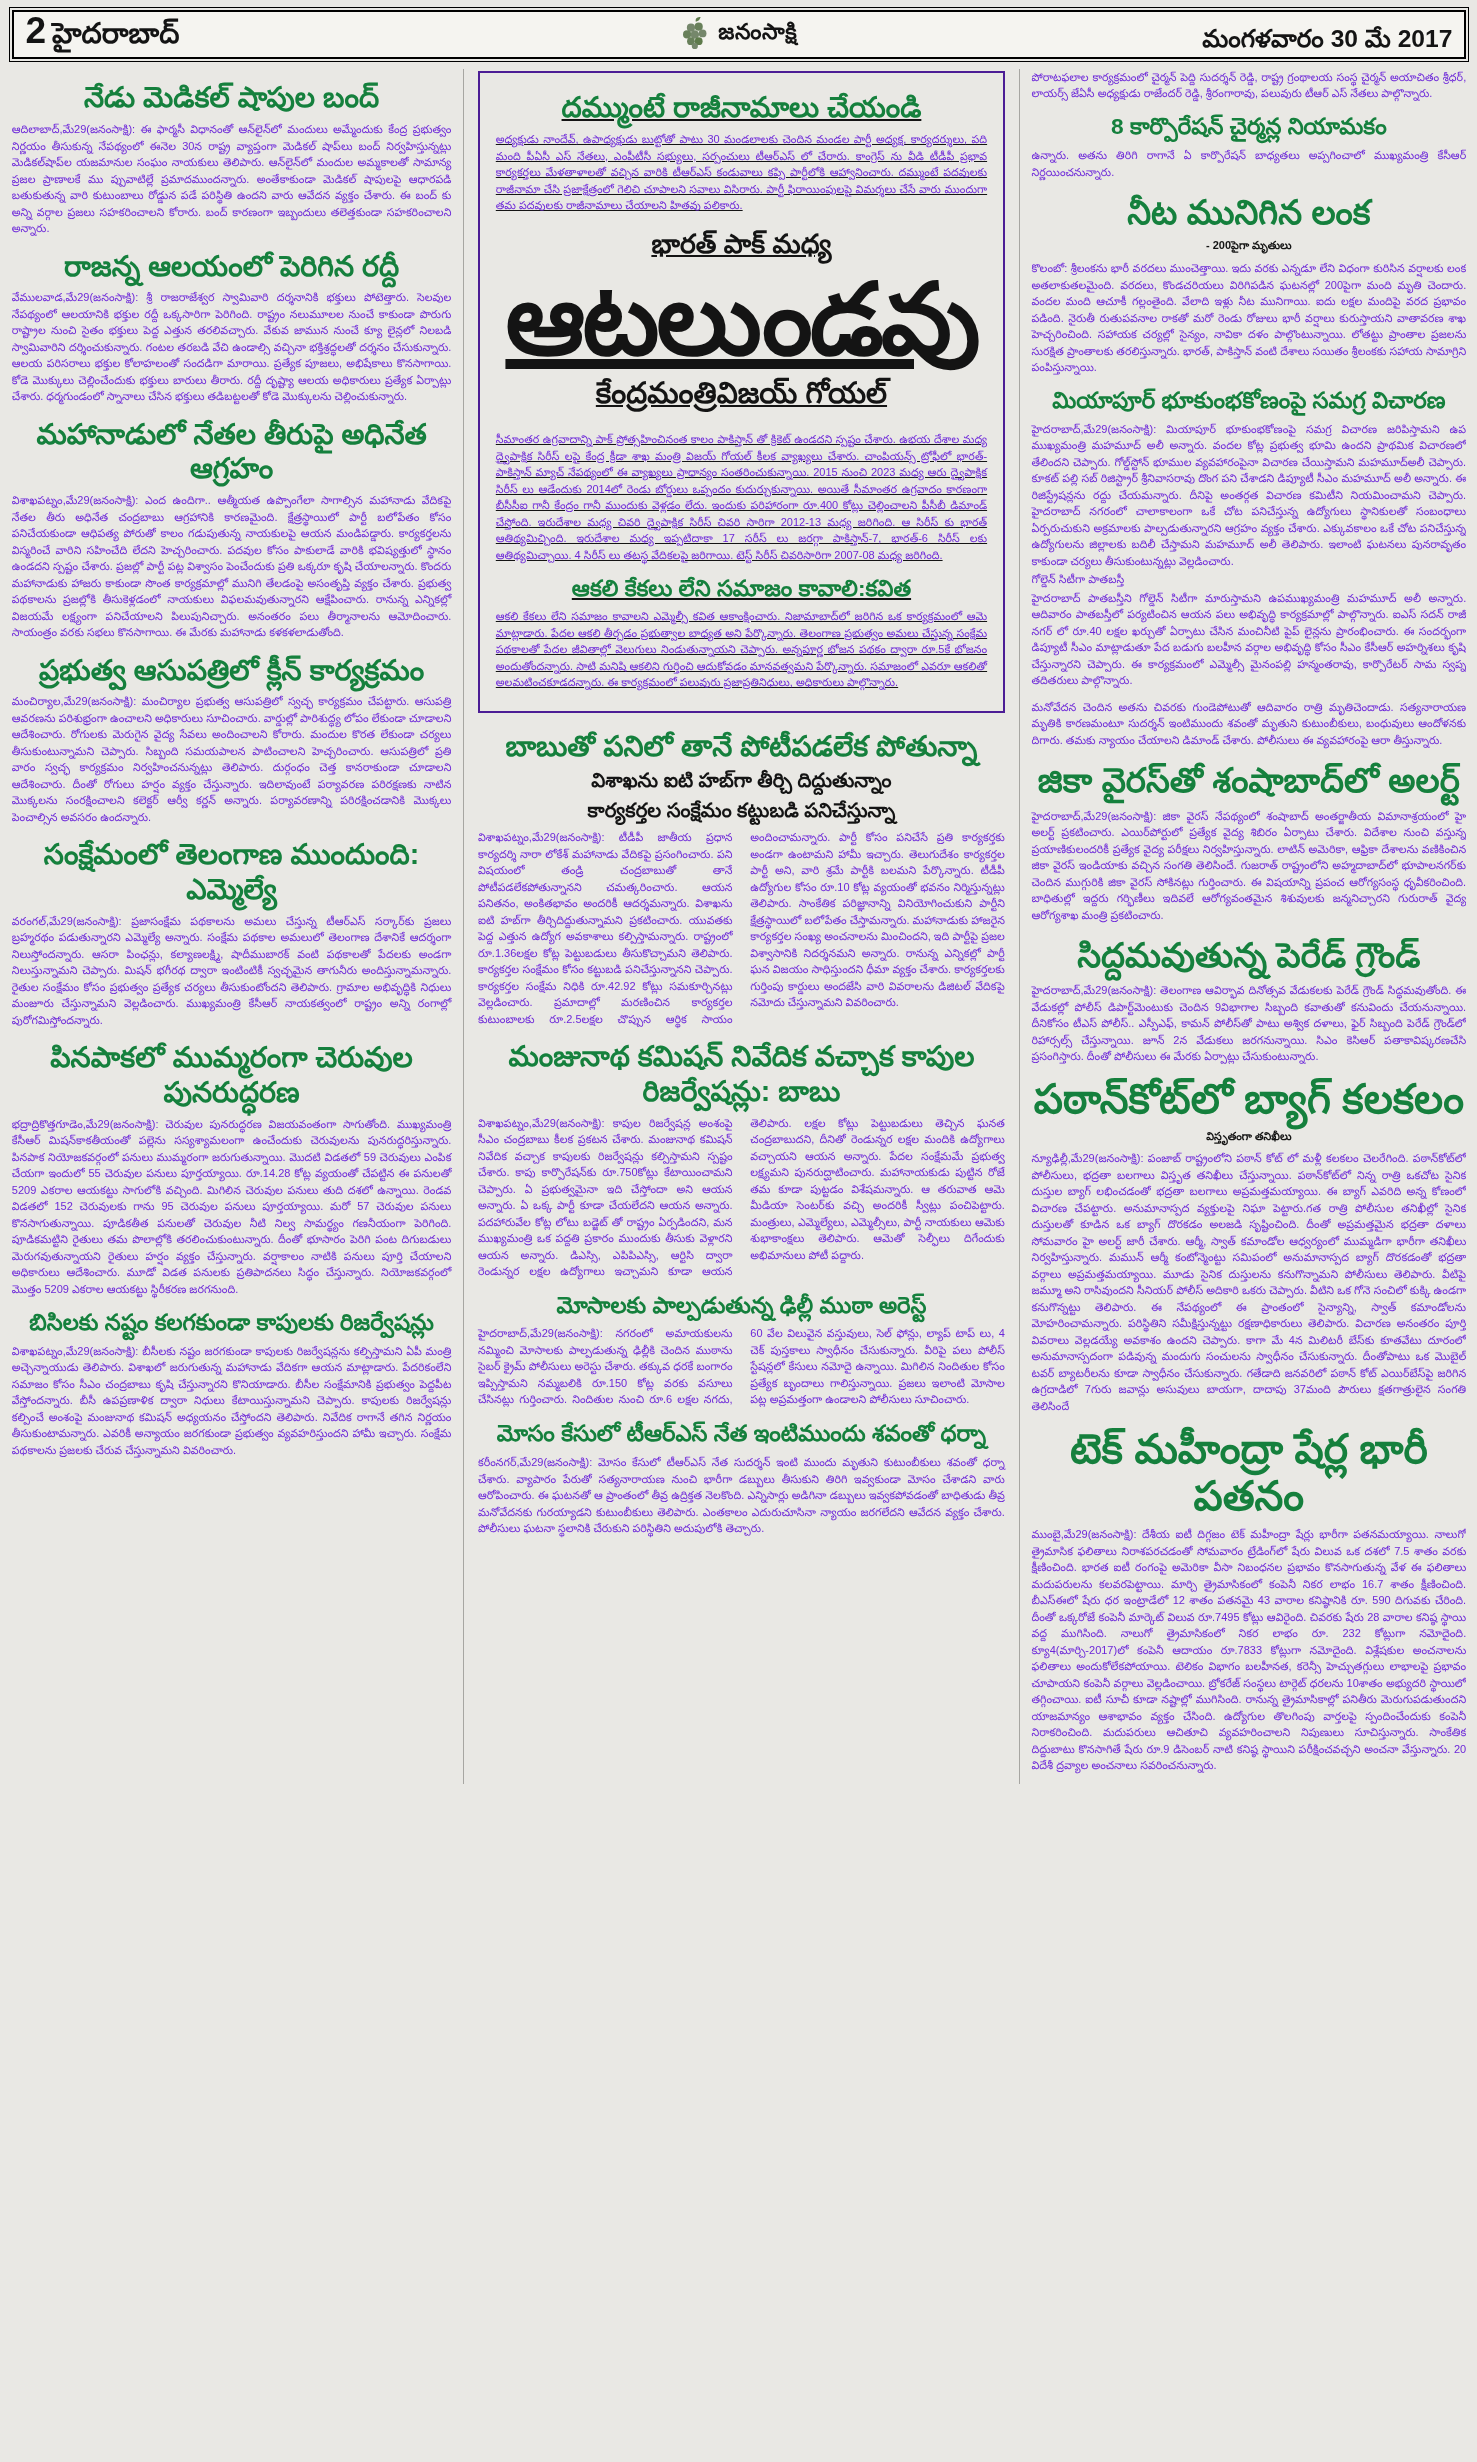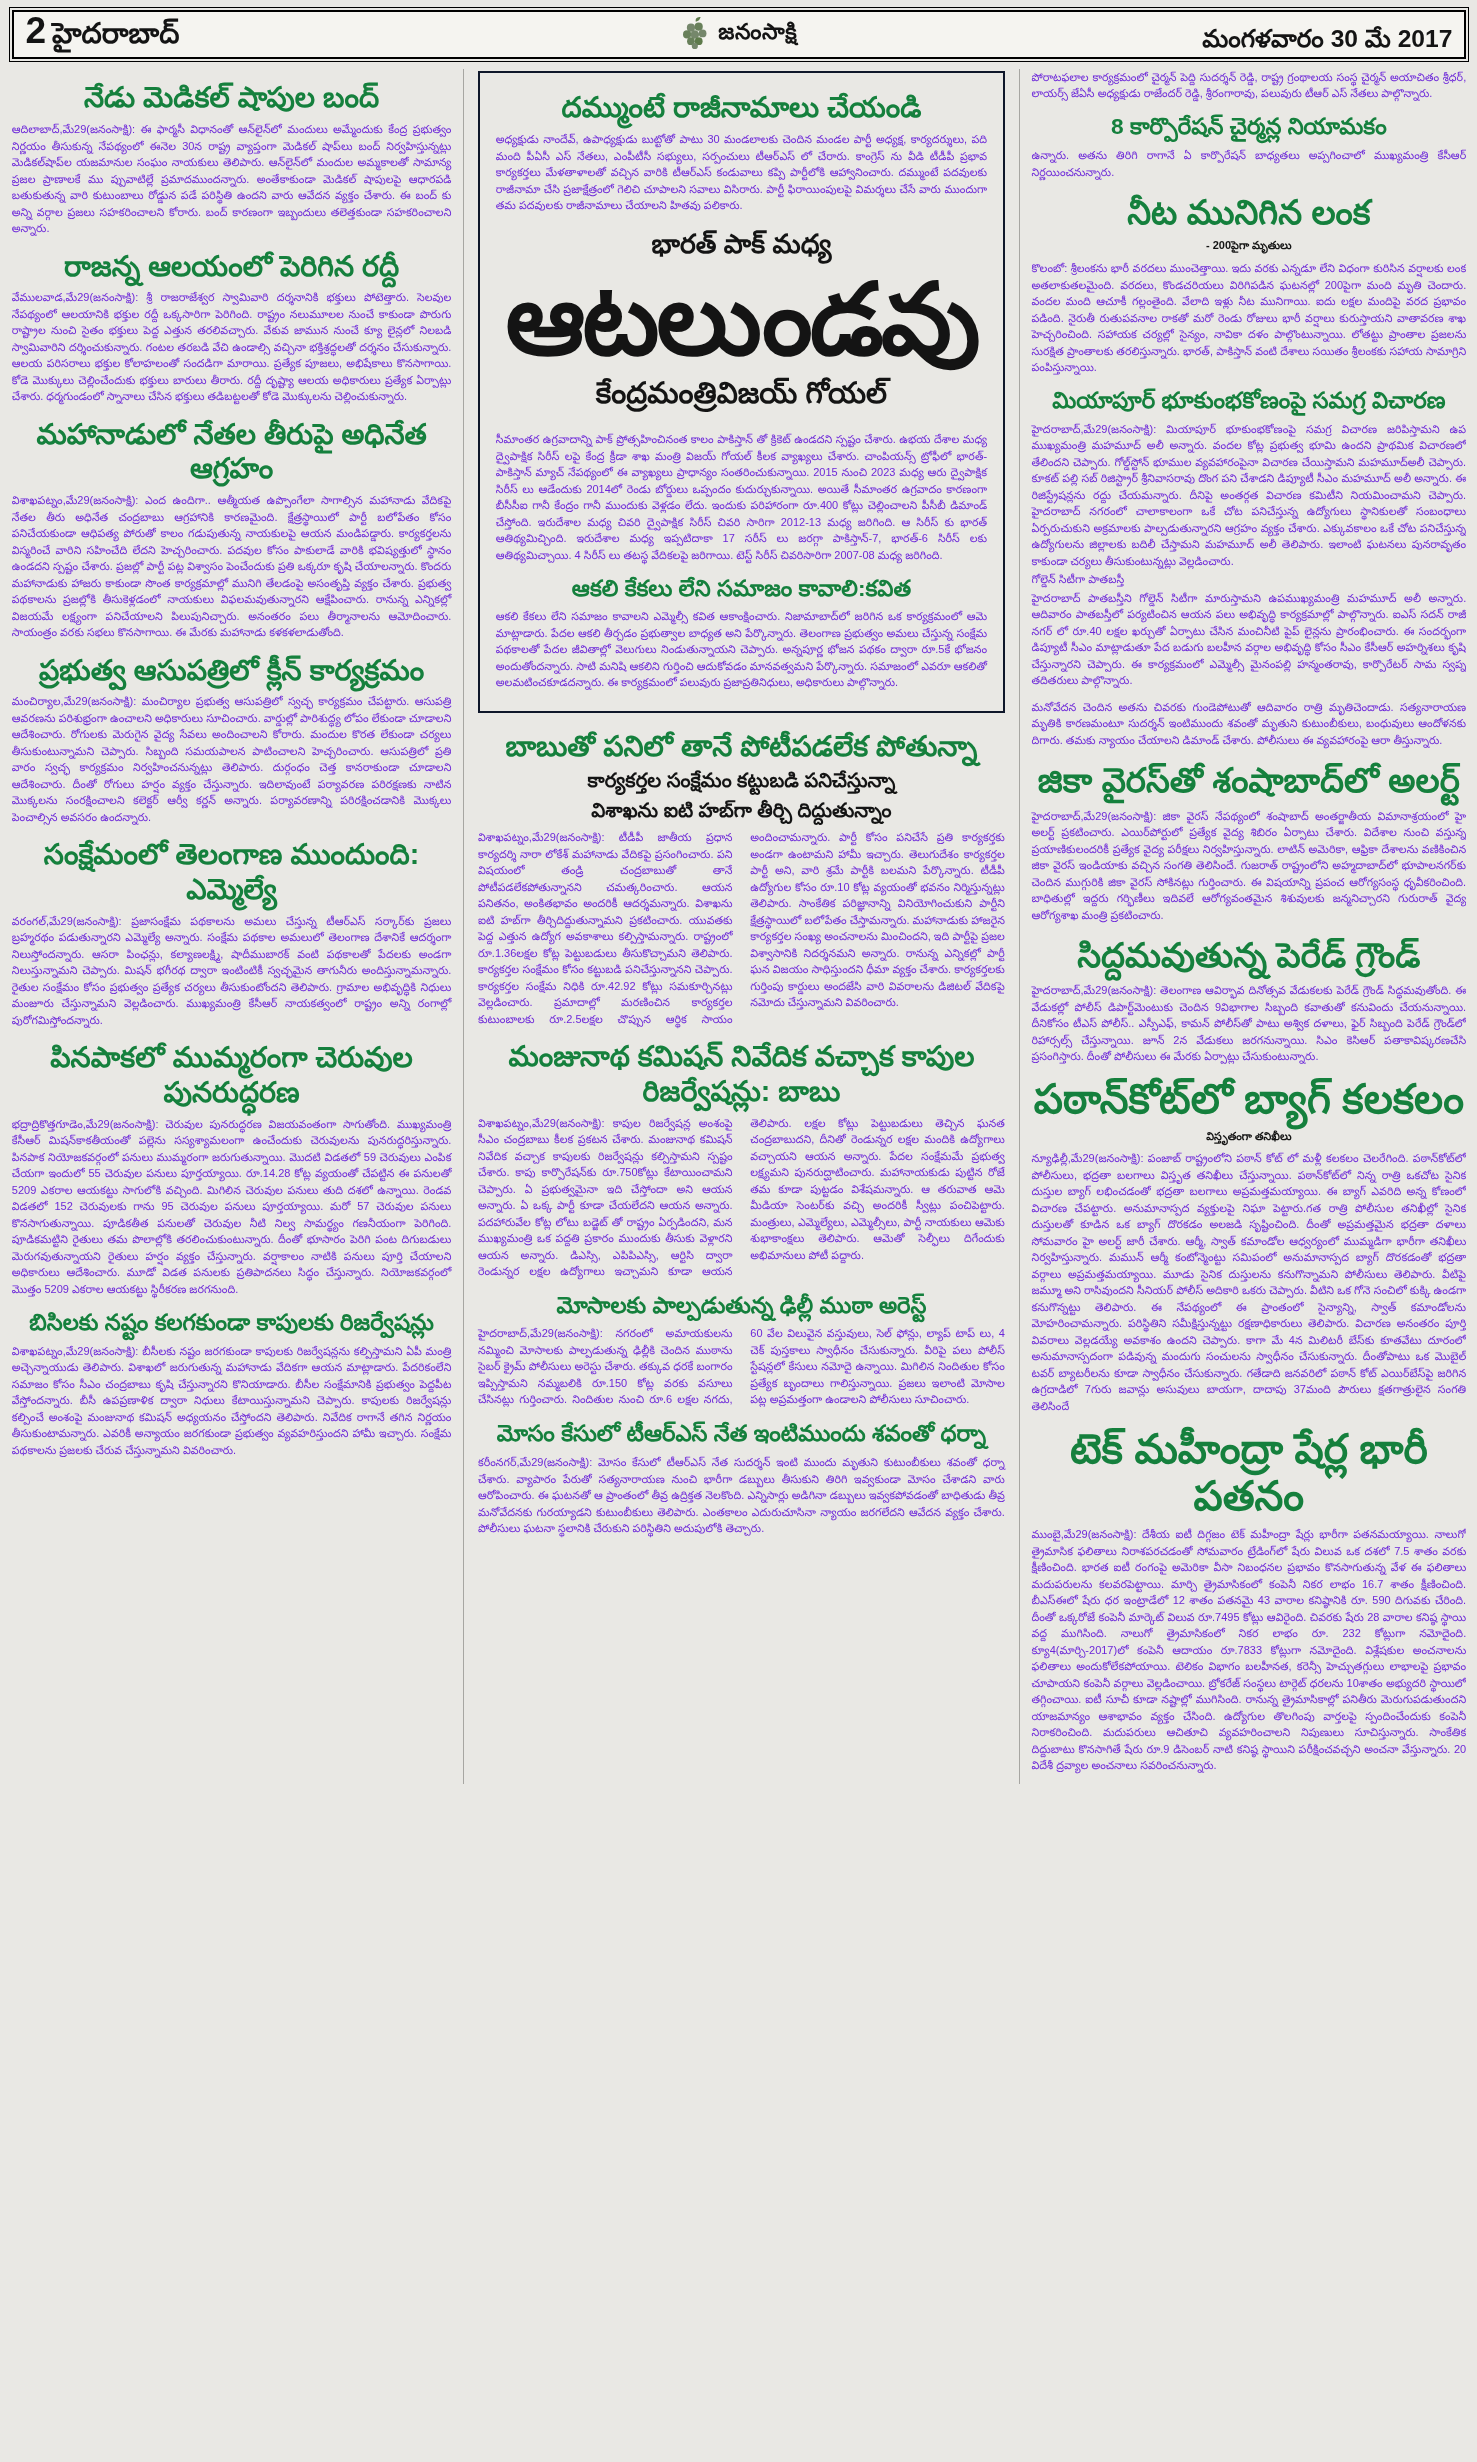--- a/index.html
+++ b/index.html
@@ -41,7 +41,7 @@
   .body p{margin:0 0 2px;}
   .two-col{column-count:2;column-gap:17.7px;}
   .midhead{font-weight:400;}
-  .boxed{border:2px solid #0f172a;padding:5.9px 15.8px 9.9px;margin:2px 0 15.8px;}
+  .boxed{border:2px solid #4c1d95;padding:5.9px 15.8px 9.9px;margin:2px 0 15.8px;text-decoration:underline;}
   .leaf{display:inline-block;vertical-align:middle;}
 </style>
 </head>

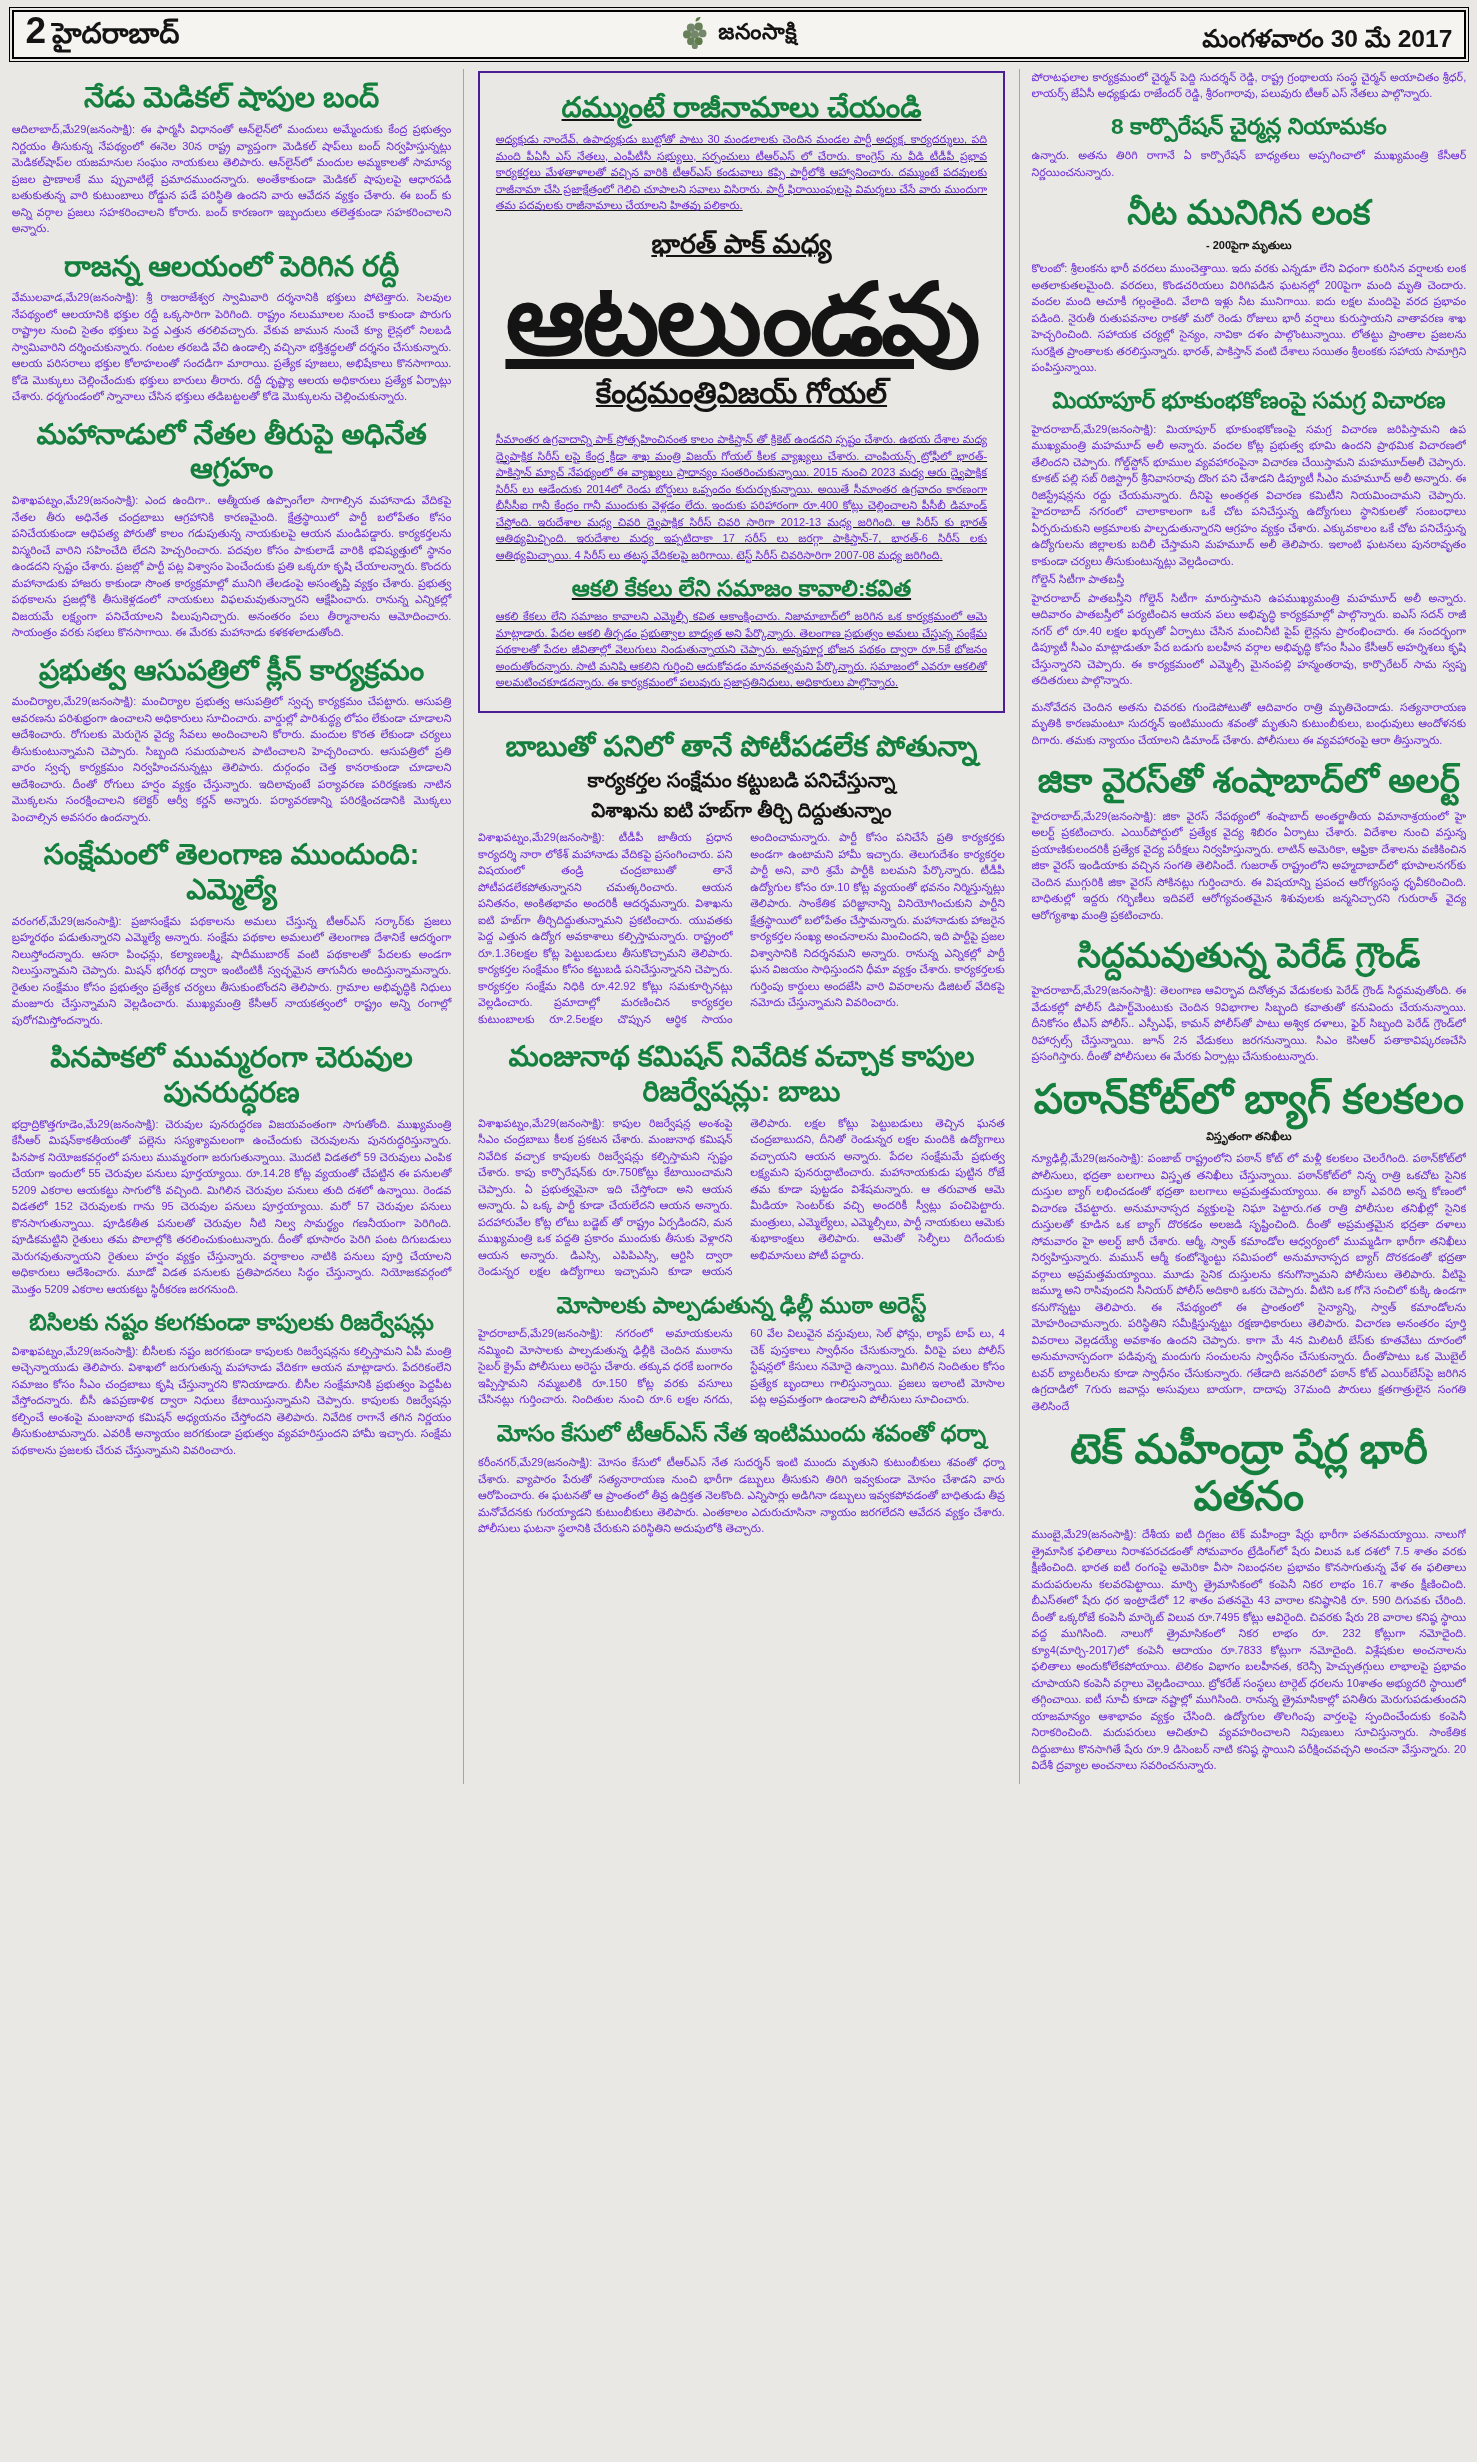--- a/index.html
+++ b/index.html
@@ -143,8 +143,8 @@
         </div>
         <article>
           <div class="hl h-md">బాబుతో పనిలో తానే పోటీపడలేక పోతున్నా</div>
+          <div class="sub">విశాఖను ఐటి హబ్‌గా తీర్చి దిద్దుతున్నాం</div>
           <div class="sub">కార్యకర్తల సంక్షేమం కట్టుబడి పనిచేస్తున్నా</div>
-          <div class="sub">విశాఖను ఐటి హబ్‌గా తీర్చి దిద్దుతున్నాం</div>
           <div class="body two-col">
             <p>విశాఖపట్నం,మే29(జనంసాక్షి): టీడీపీ జాతీయ ప్రధాన కార్యదర్శి నారా లోకేశ్ మహానాడు వేదికపై ప్రసంగించారు. పని విషయంలో తండ్రి చంద్రబాబుతో తానే పోటీపడలేకపోతున్నానని చమత్కరించారు. ఆయన పనితనం, అంకితభావం అందరికీ ఆదర్శమన్నారు. విశాఖను ఐటి హబ్‌గా తీర్చిదిద్దుతున్నామని ప్రకటించారు. యువతకు పెద్ద ఎత్తున ఉద్యోగ అవకాశాలు కల్పిస్తామన్నారు. రాష్ట్రంలో రూ.1.36లక్షల కోట్ల పెట్టుబడులు తీసుకొచ్చామని తెలిపారు. కార్యకర్తల సంక్షేమం కోసం కట్టుబడి పనిచేస్తున్నానని చెప్పారు. కార్యకర్తల సంక్షేమ నిధికి రూ.42.92 కోట్లు సమకూర్చినట్లు వెల్లడించారు. ప్రమాదాల్లో మరణించిన కార్యకర్తల కుటుంబాలకు రూ.2.5లక్షల చొప్పున ఆర్థిక సాయం అందించామన్నారు. పార్టీ కోసం పనిచేసే ప్రతి కార్యకర్తకు అండగా ఉంటామని హామీ ఇచ్చారు. తెలుగుదేశం కార్యకర్తల పార్టీ అని, వారి శ్రమే పార్టీకి బలమని పేర్కొన్నారు. టీడీపీ ఉద్యోగుల కోసం రూ.10 కోట్ల వ్యయంతో భవనం నిర్మిస్తున్నట్లు తెలిపారు. సాంకేతిక పరిజ్ఞానాన్ని వినియోగించుకుని పార్టీని క్షేత్రస్థాయిలో బలోపేతం చేస్తామన్నారు. మహానాడుకు హాజరైన కార్యకర్తల సంఖ్య అంచనాలను మించిందని, ఇది పార్టీపై ప్రజల విశ్వాసానికి నిదర్శనమని అన్నారు. రానున్న ఎన్నికల్లో పార్టీ ఘన విజయం సాధిస్తుందని ధీమా వ్యక్తం చేశారు. కార్యకర్తలకు గుర్తింపు కార్డులు అందజేసి వారి వివరాలను డిజిటల్ వేదికపై నమోదు చేస్తున్నామని వివరించారు.</p>
           </div>

